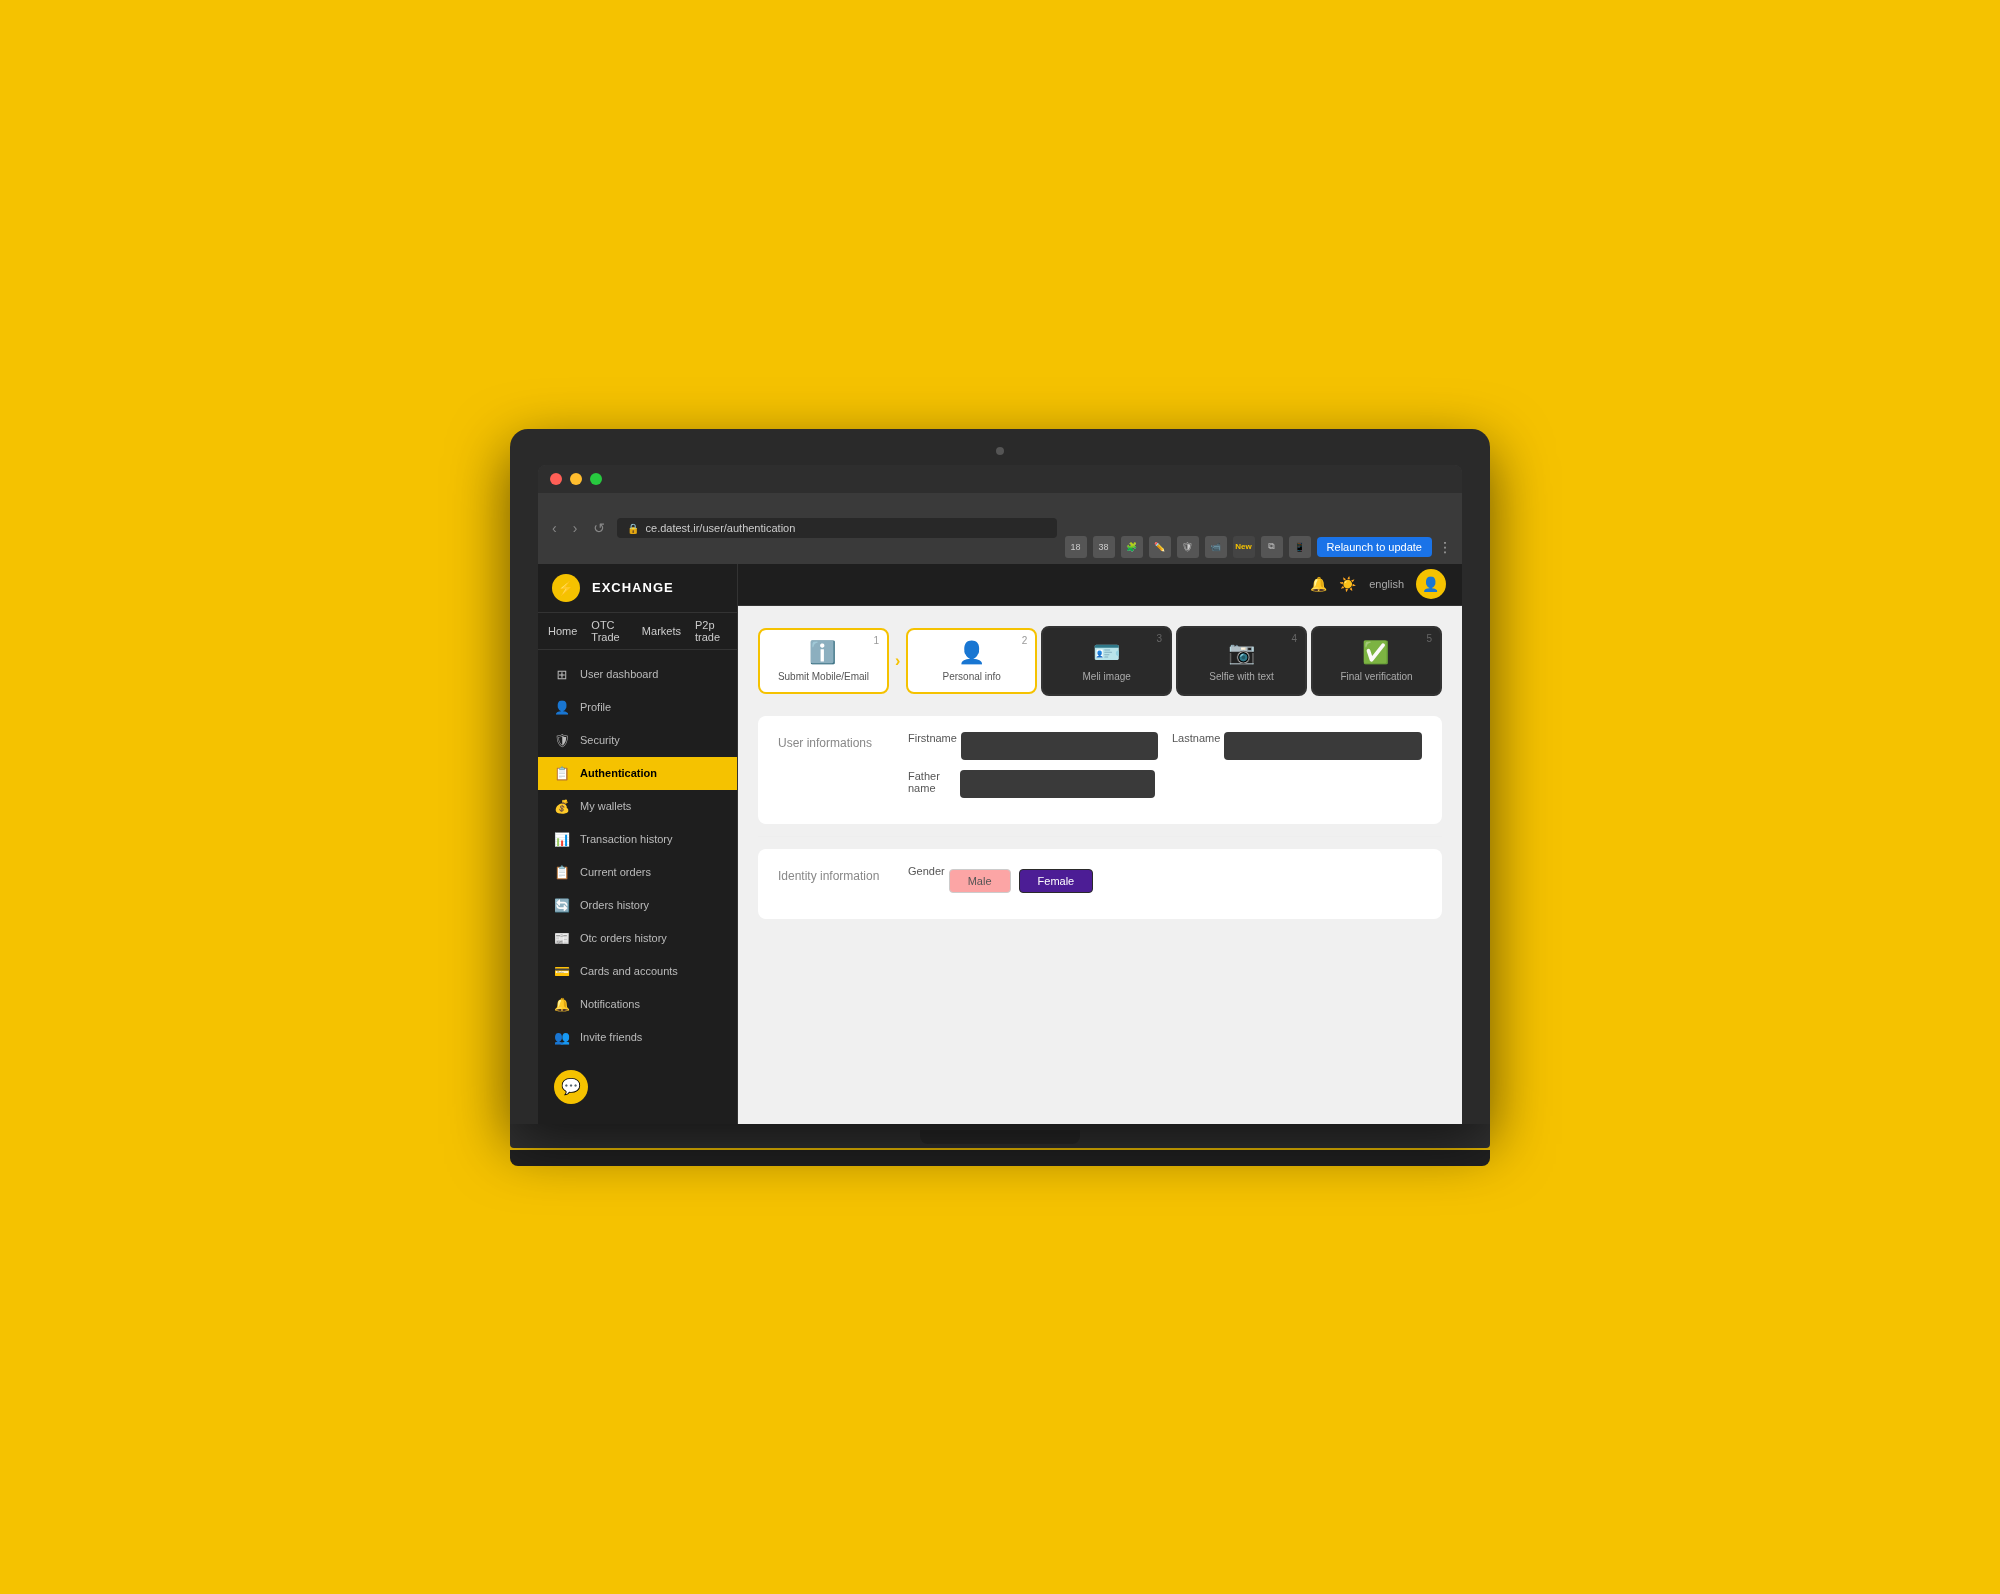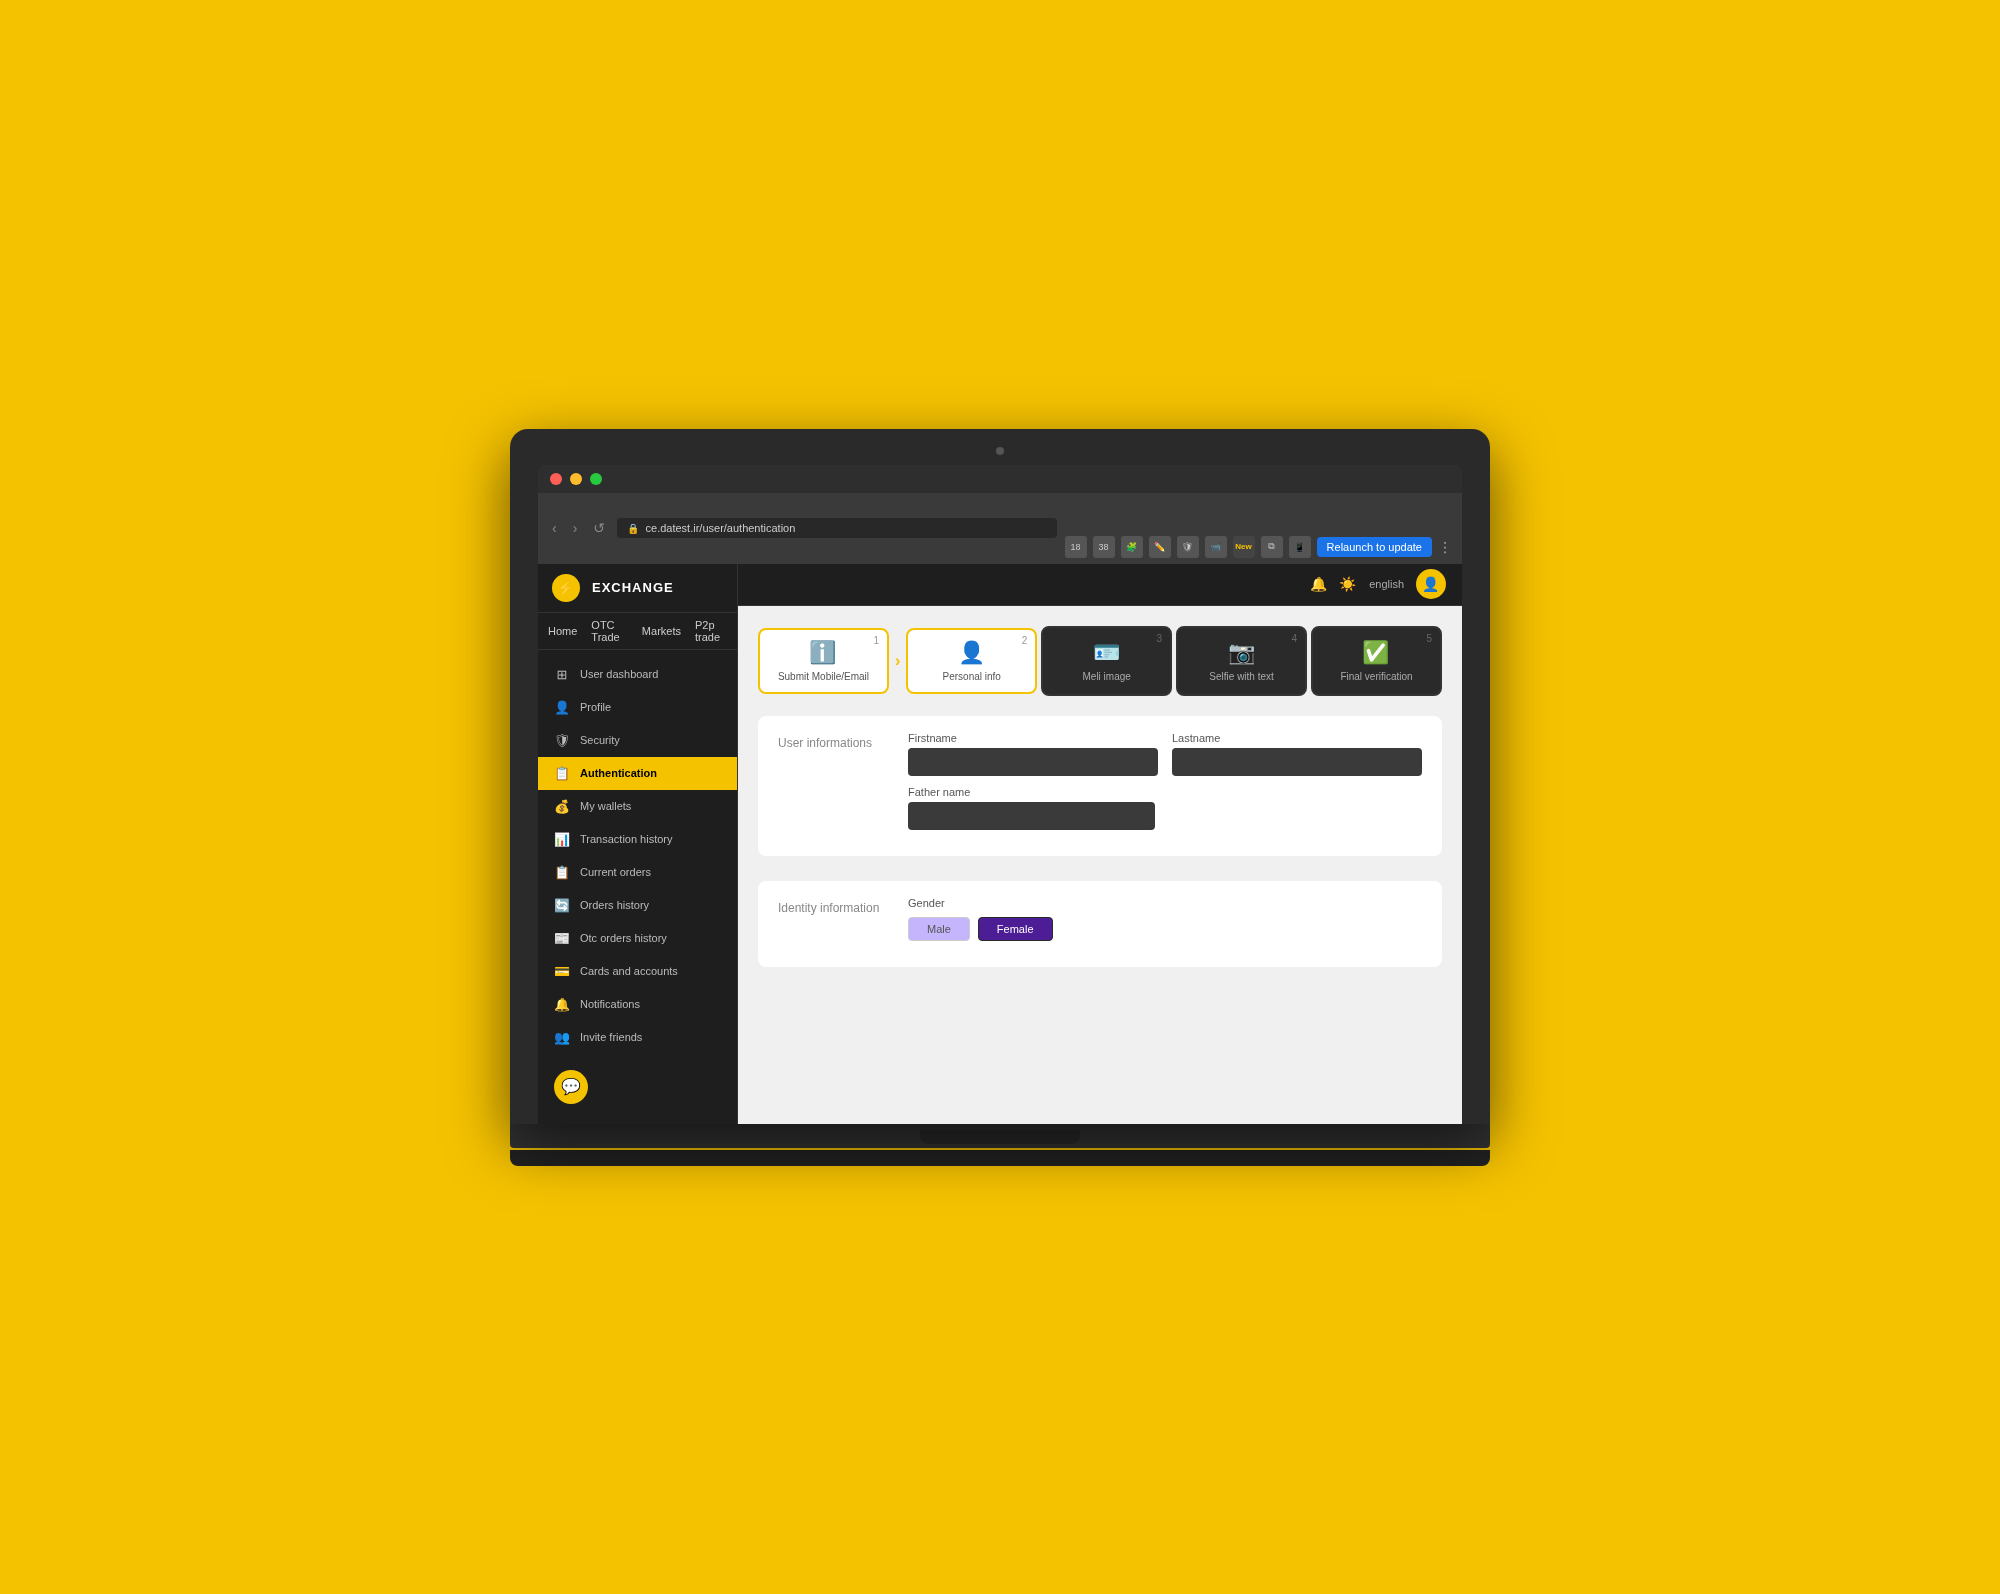--- a/index.html
+++ b/index.html
@@ -288,7 +288,7 @@
     .form-group {
       flex: 1;
       display: flex;
-      flex-direction: column;
+      flex-direction: row;
       gap: 4px;
     }
 

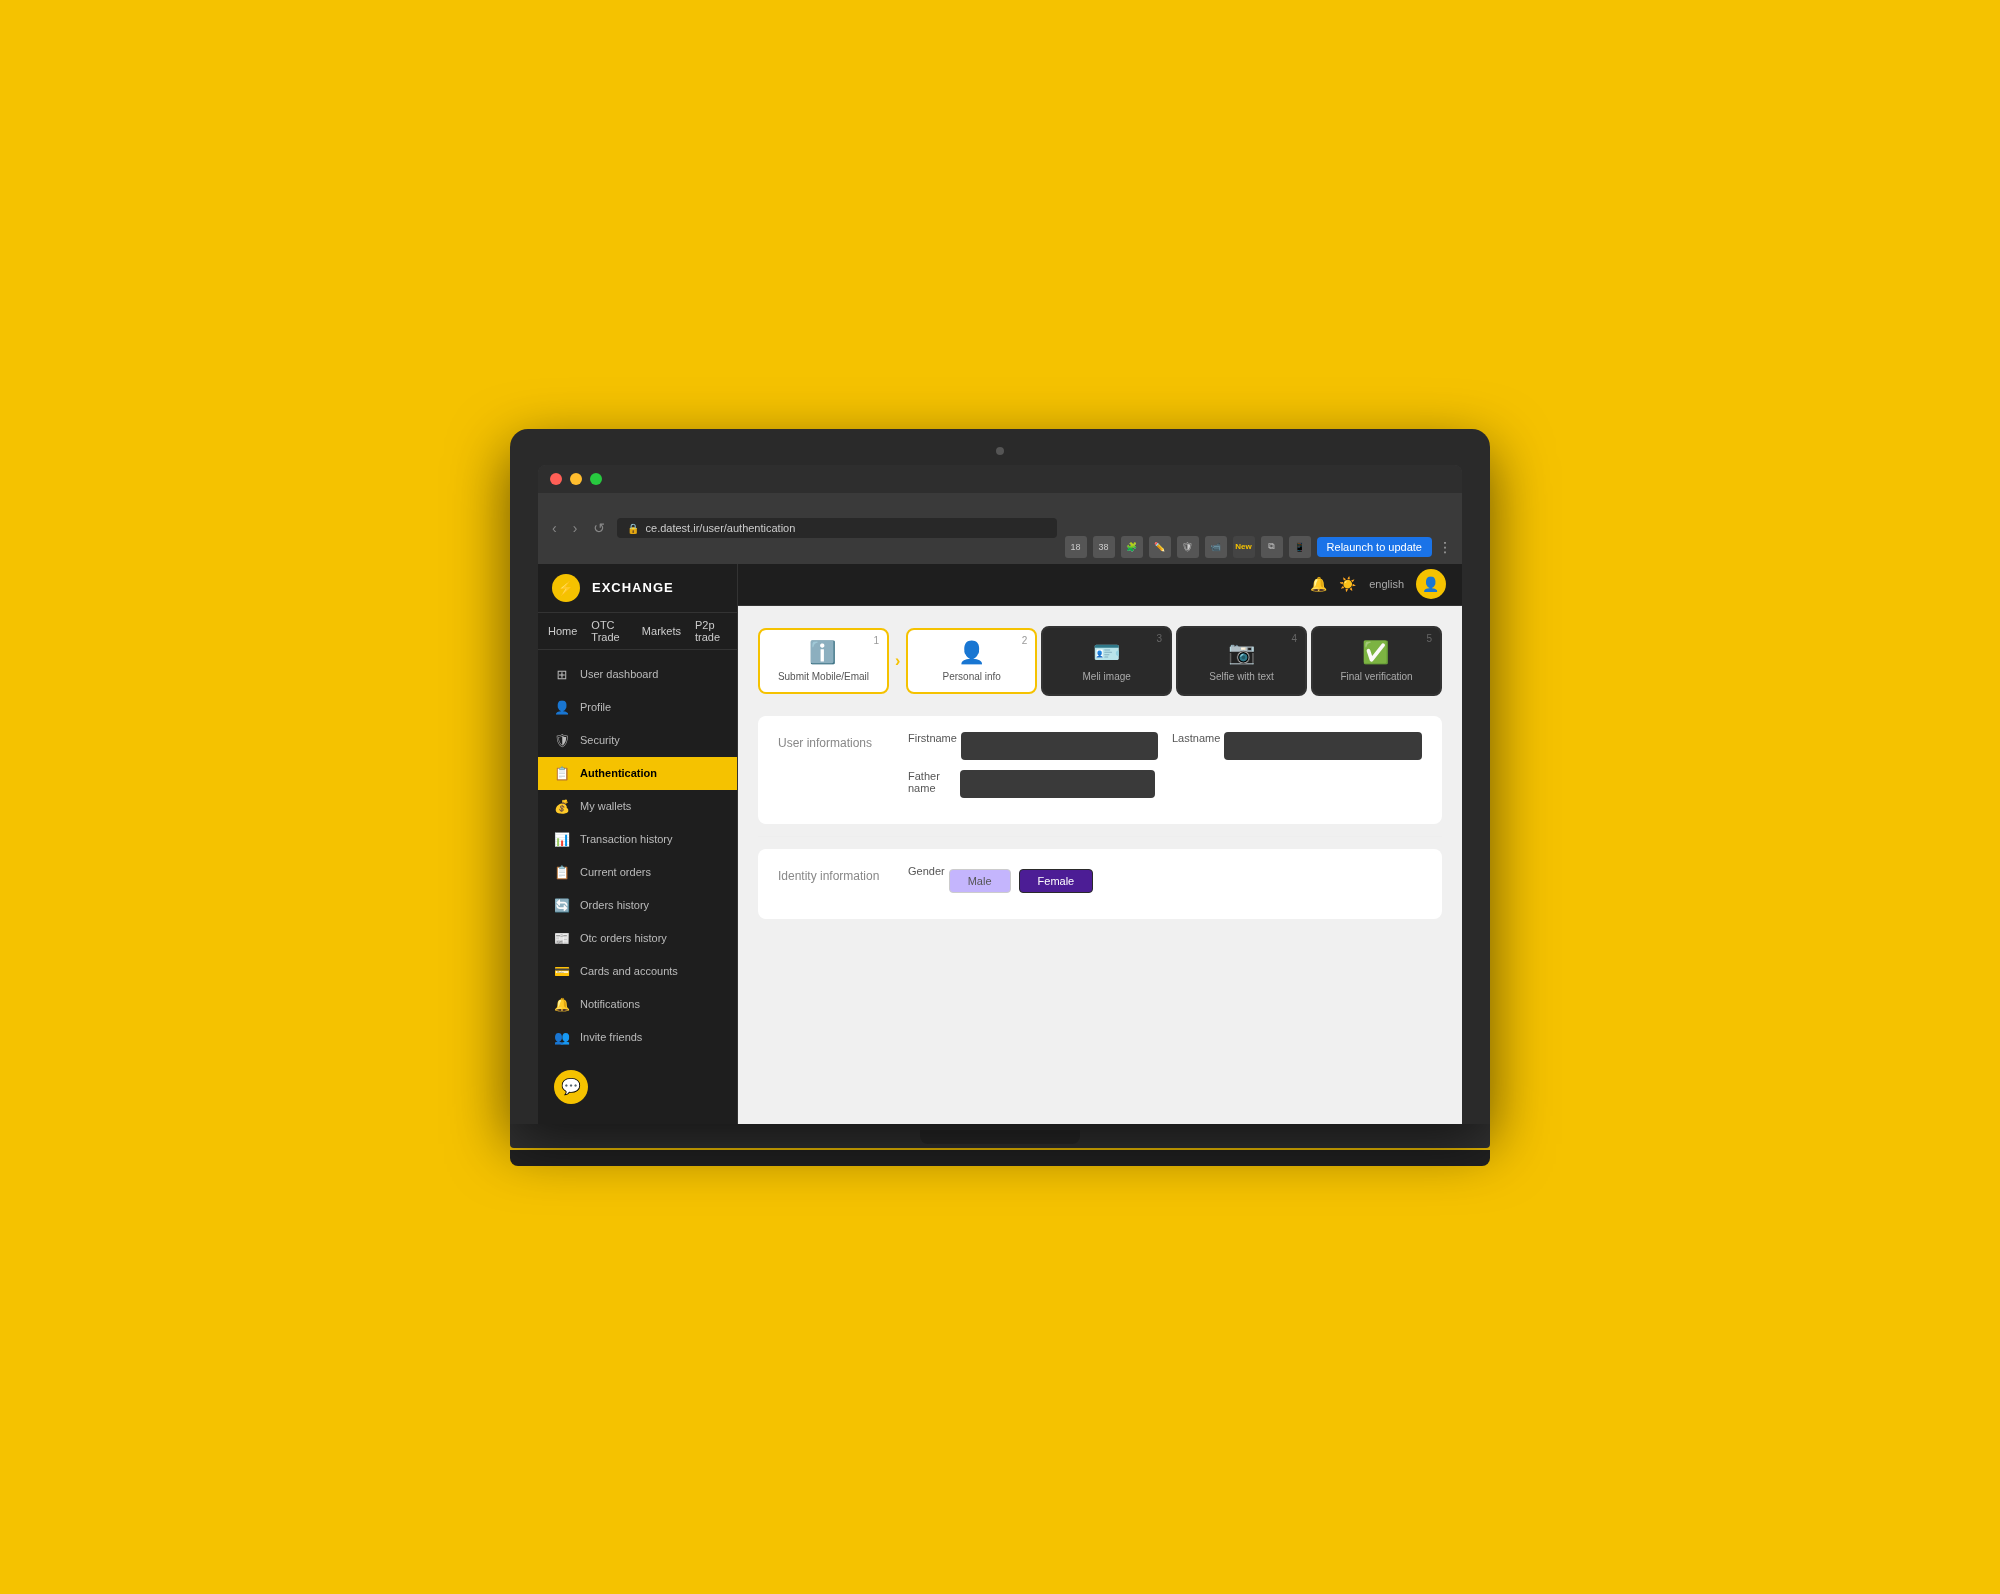--- a/index.html
+++ b/index.html
@@ -332,7 +332,7 @@
       padding: 5px 18px;
       border: 1px solid #ccc;
       border-radius: 4px;
-      background: #c4b5fd;
+      background: #fca5a5;
       font-size: 11px;
       cursor: pointer;
       color: #555;

